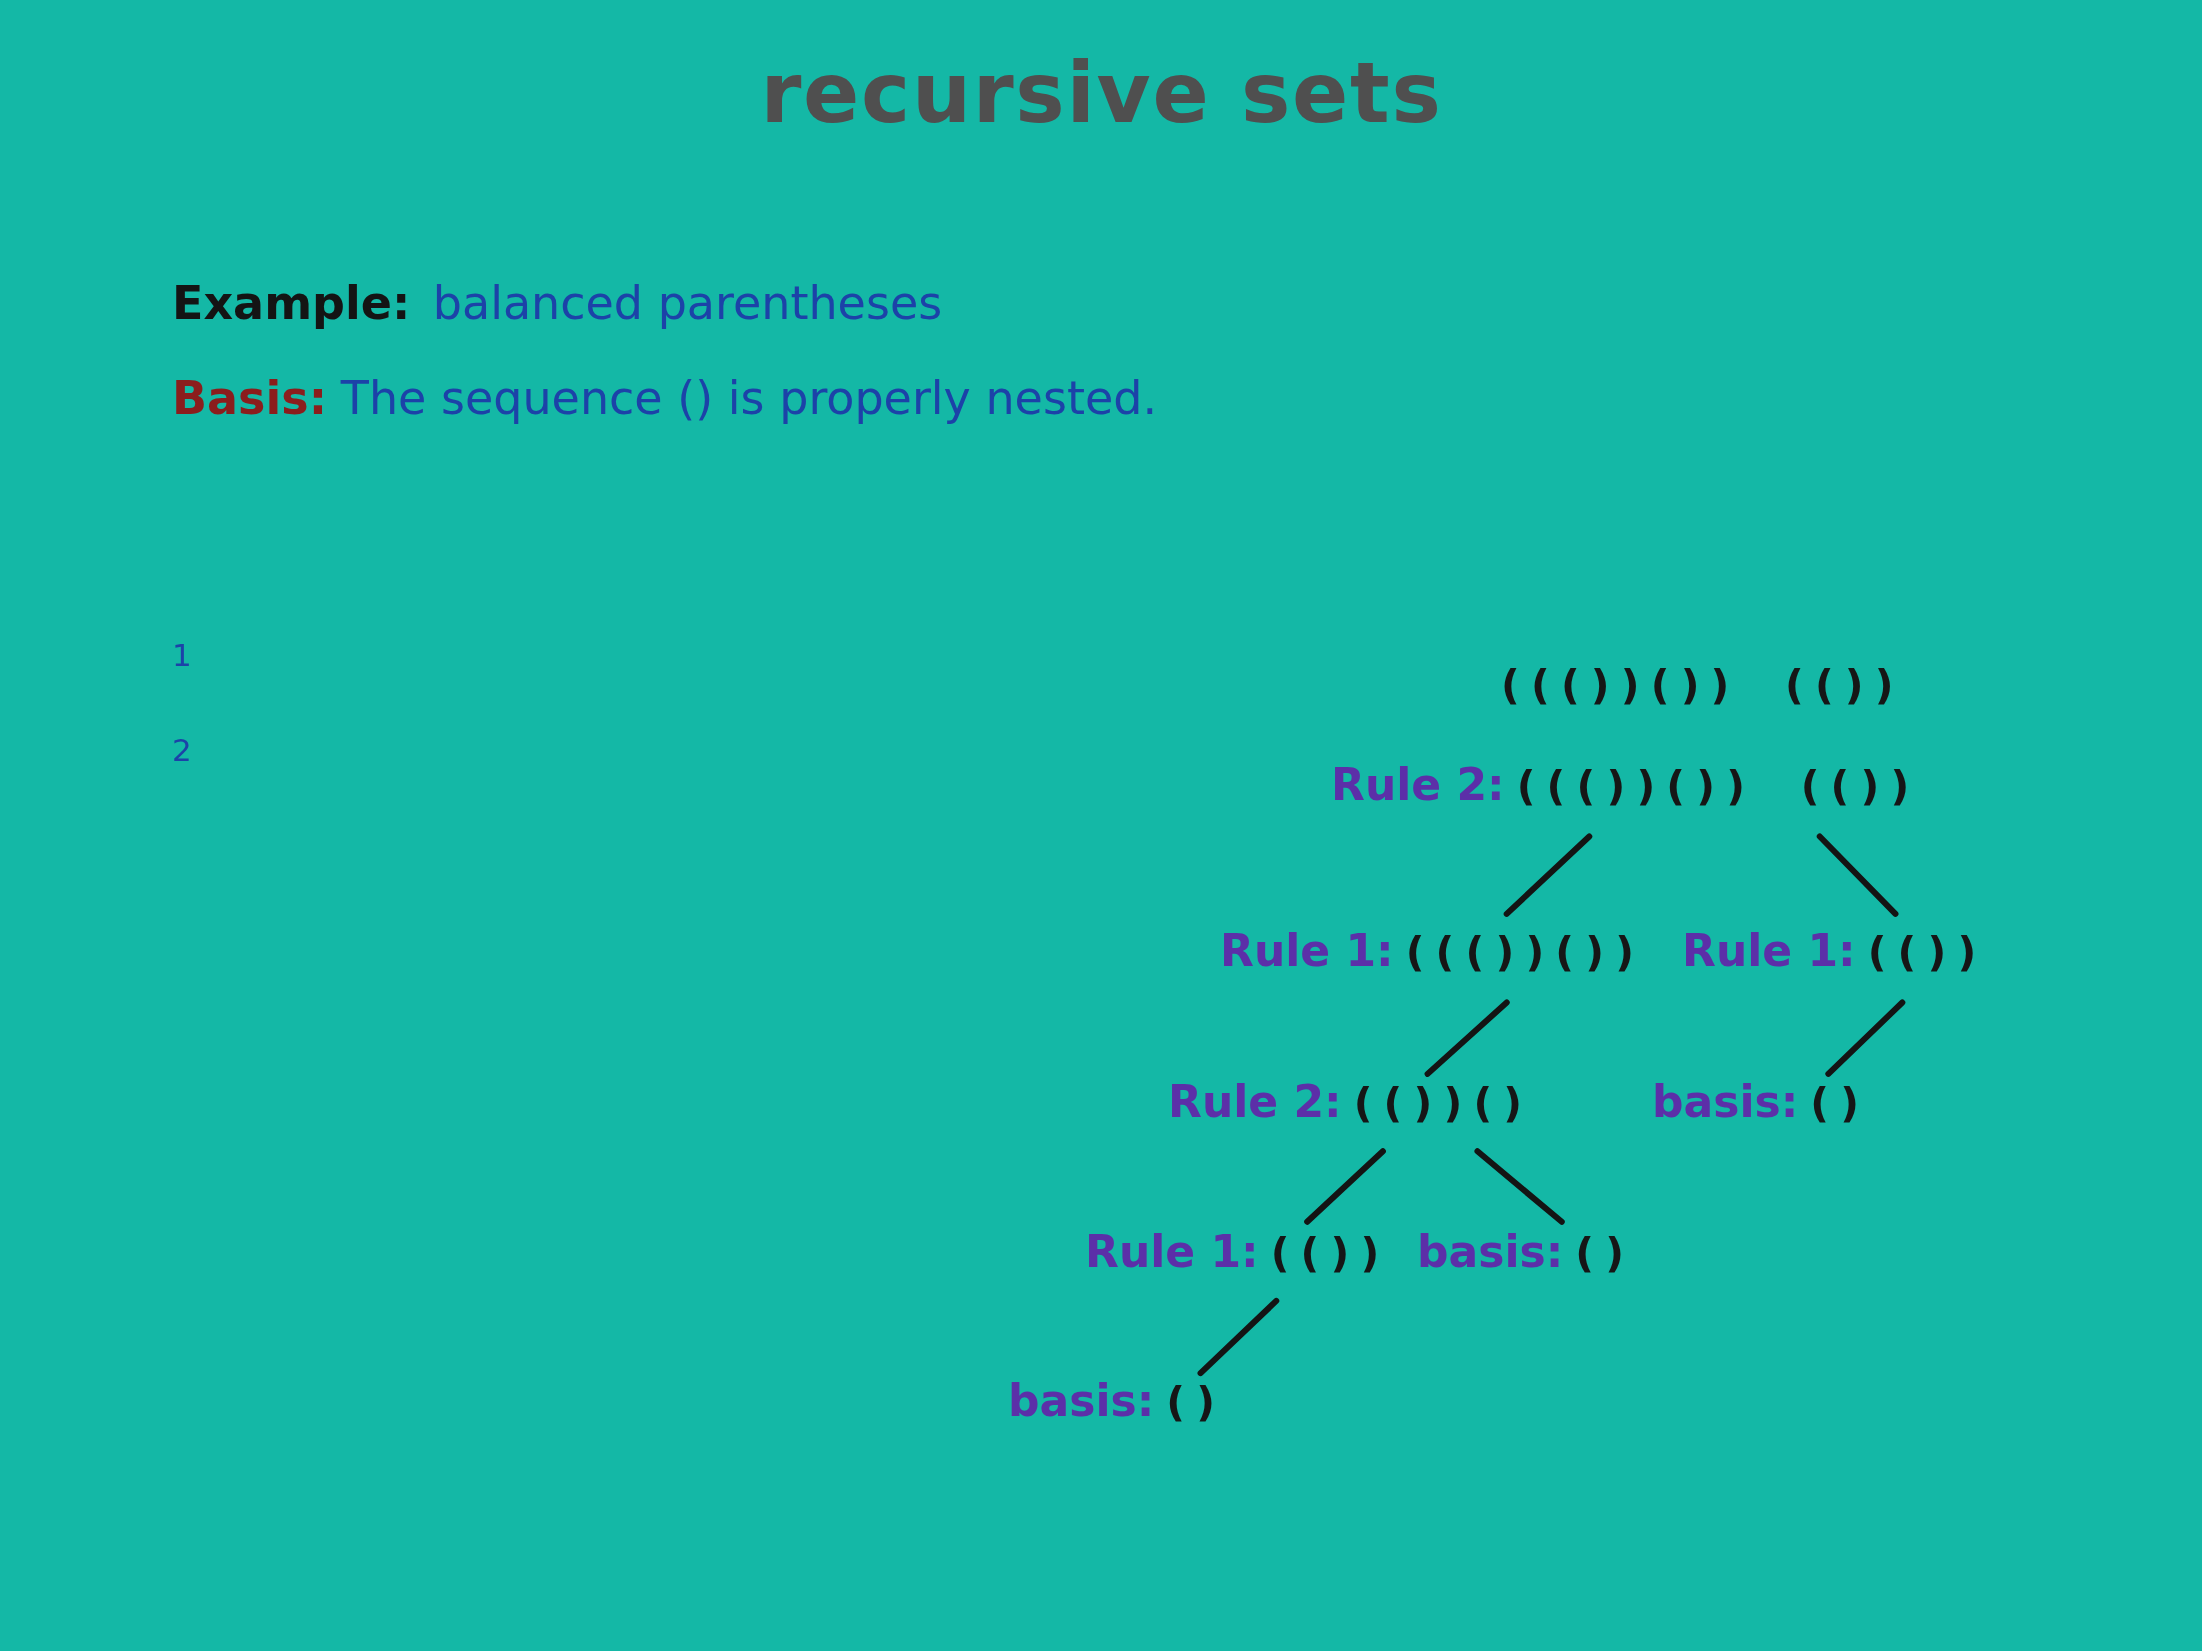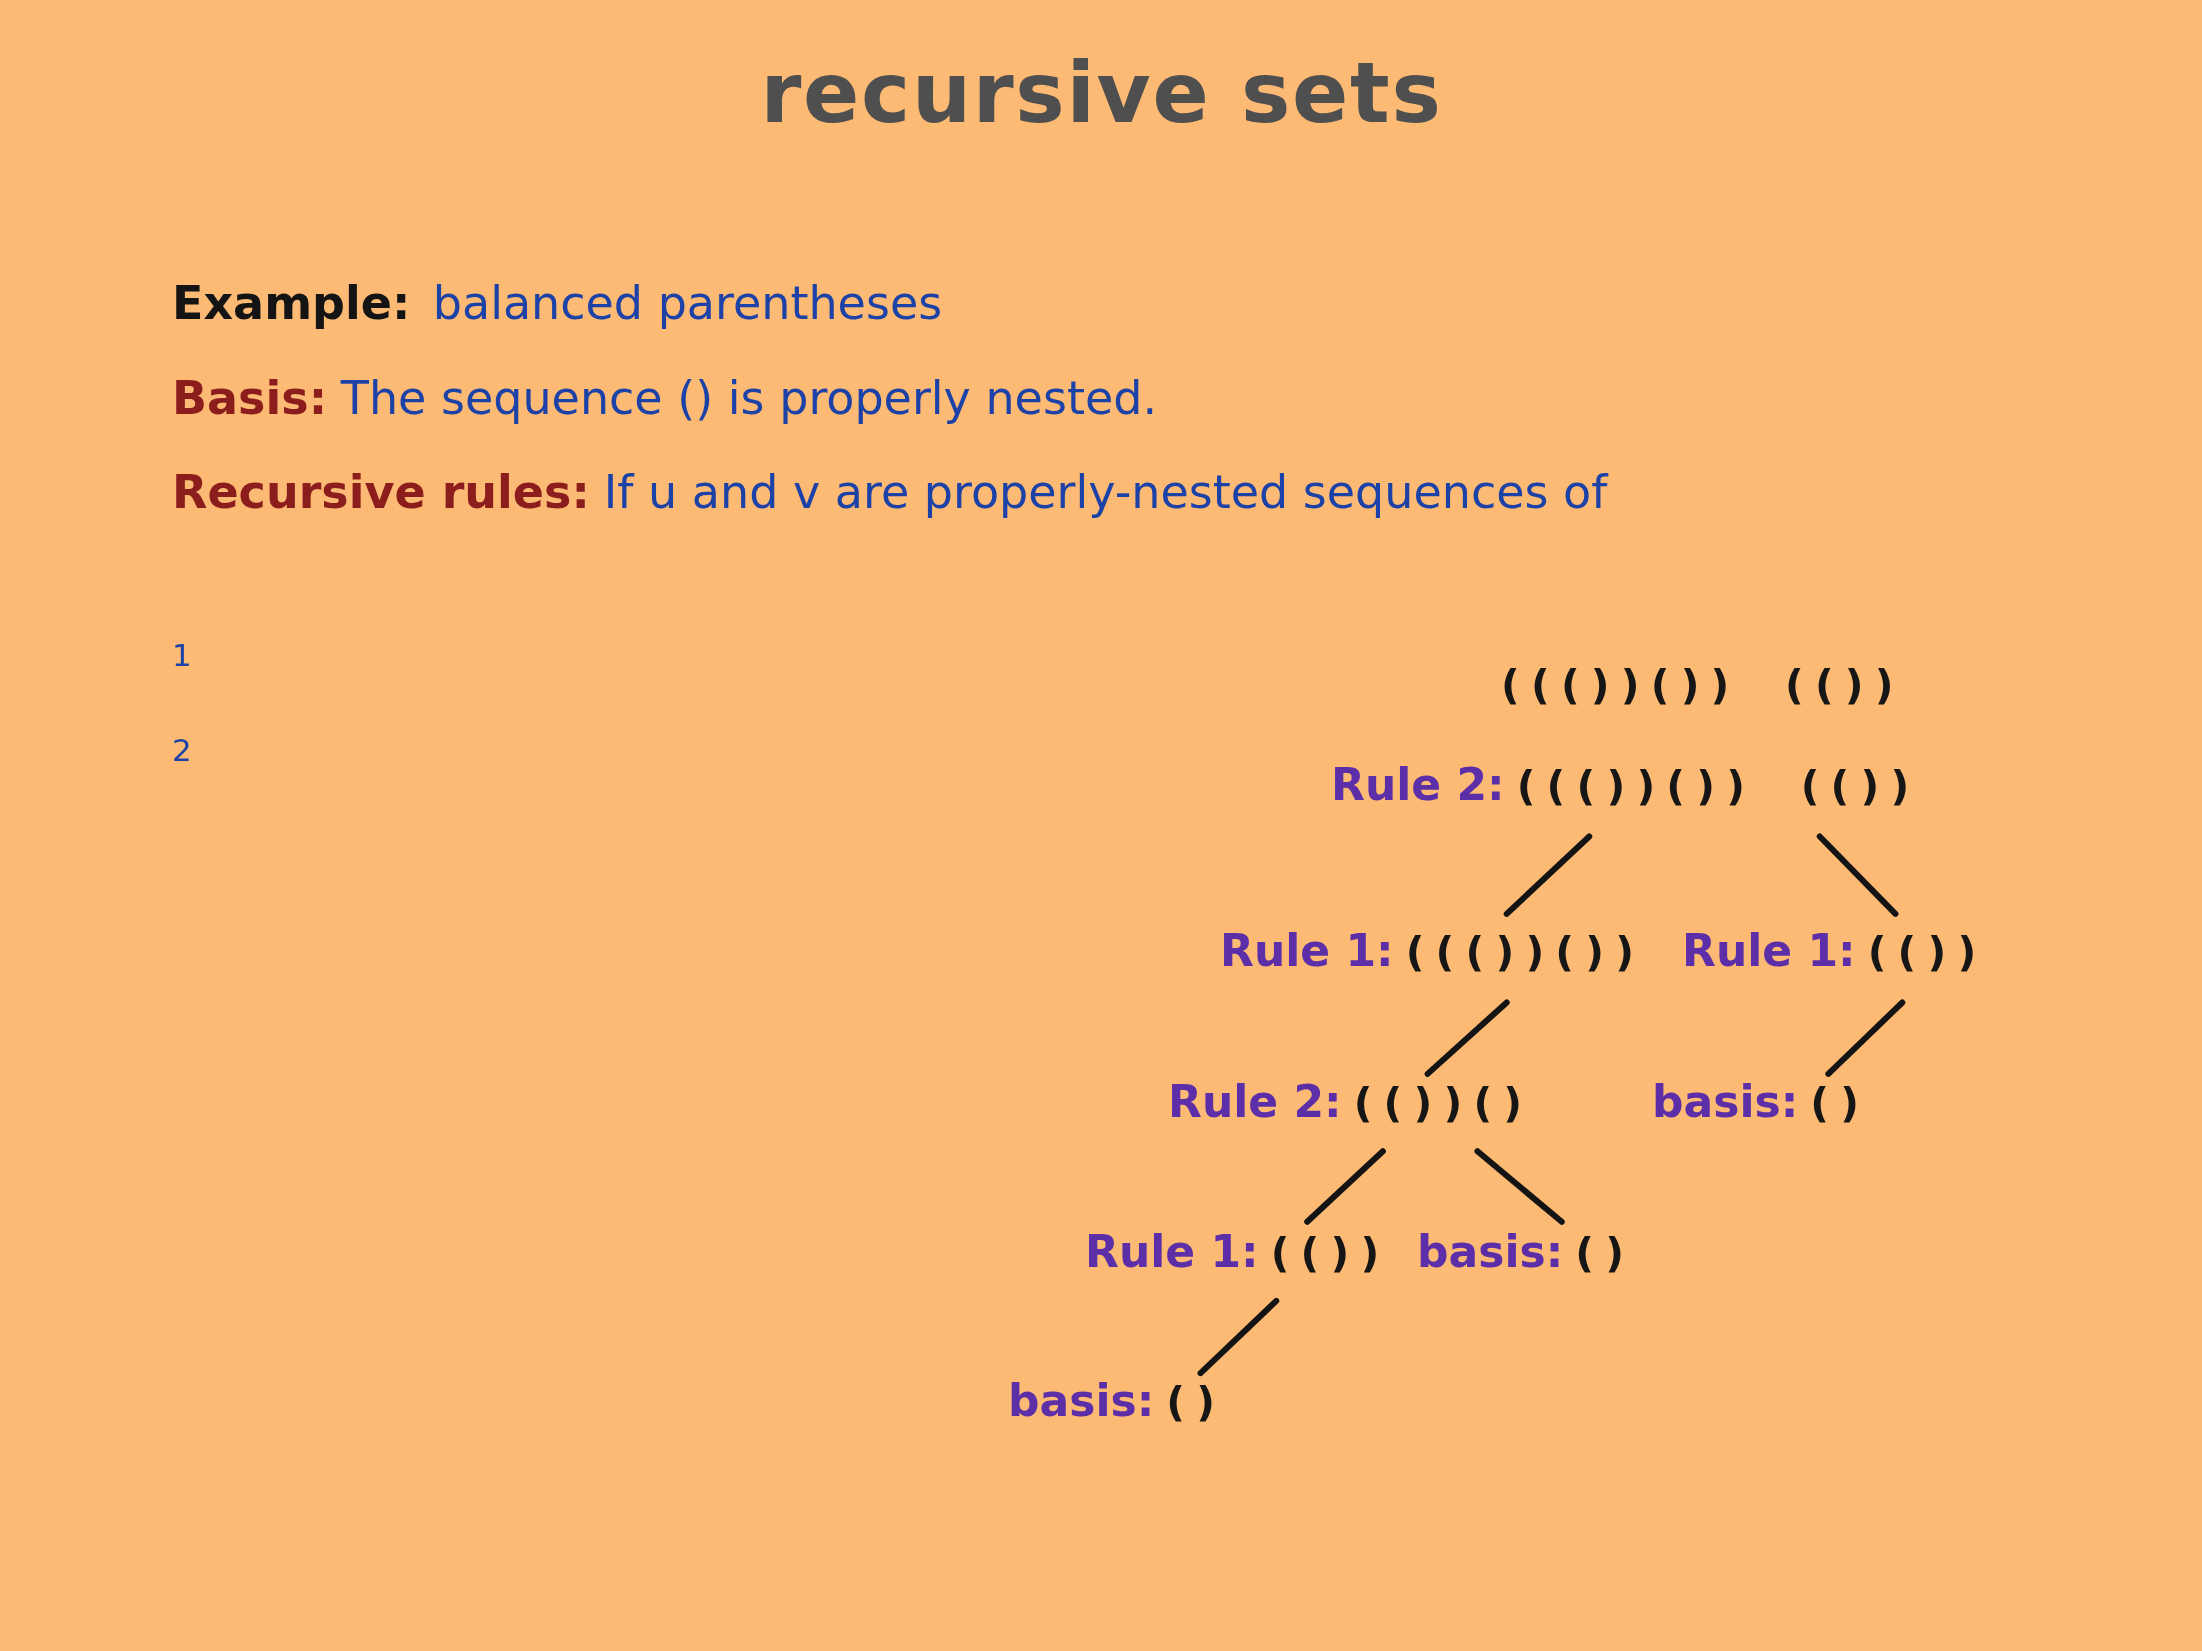--- a/index.html
+++ b/index.html
@@ -19,7 +19,7 @@
     position: relative;
     width: 2203px;
     height: 1652px;
-    background: #fdba74;
+    background: #14b8a6;
     overflow: hidden;
   }
 

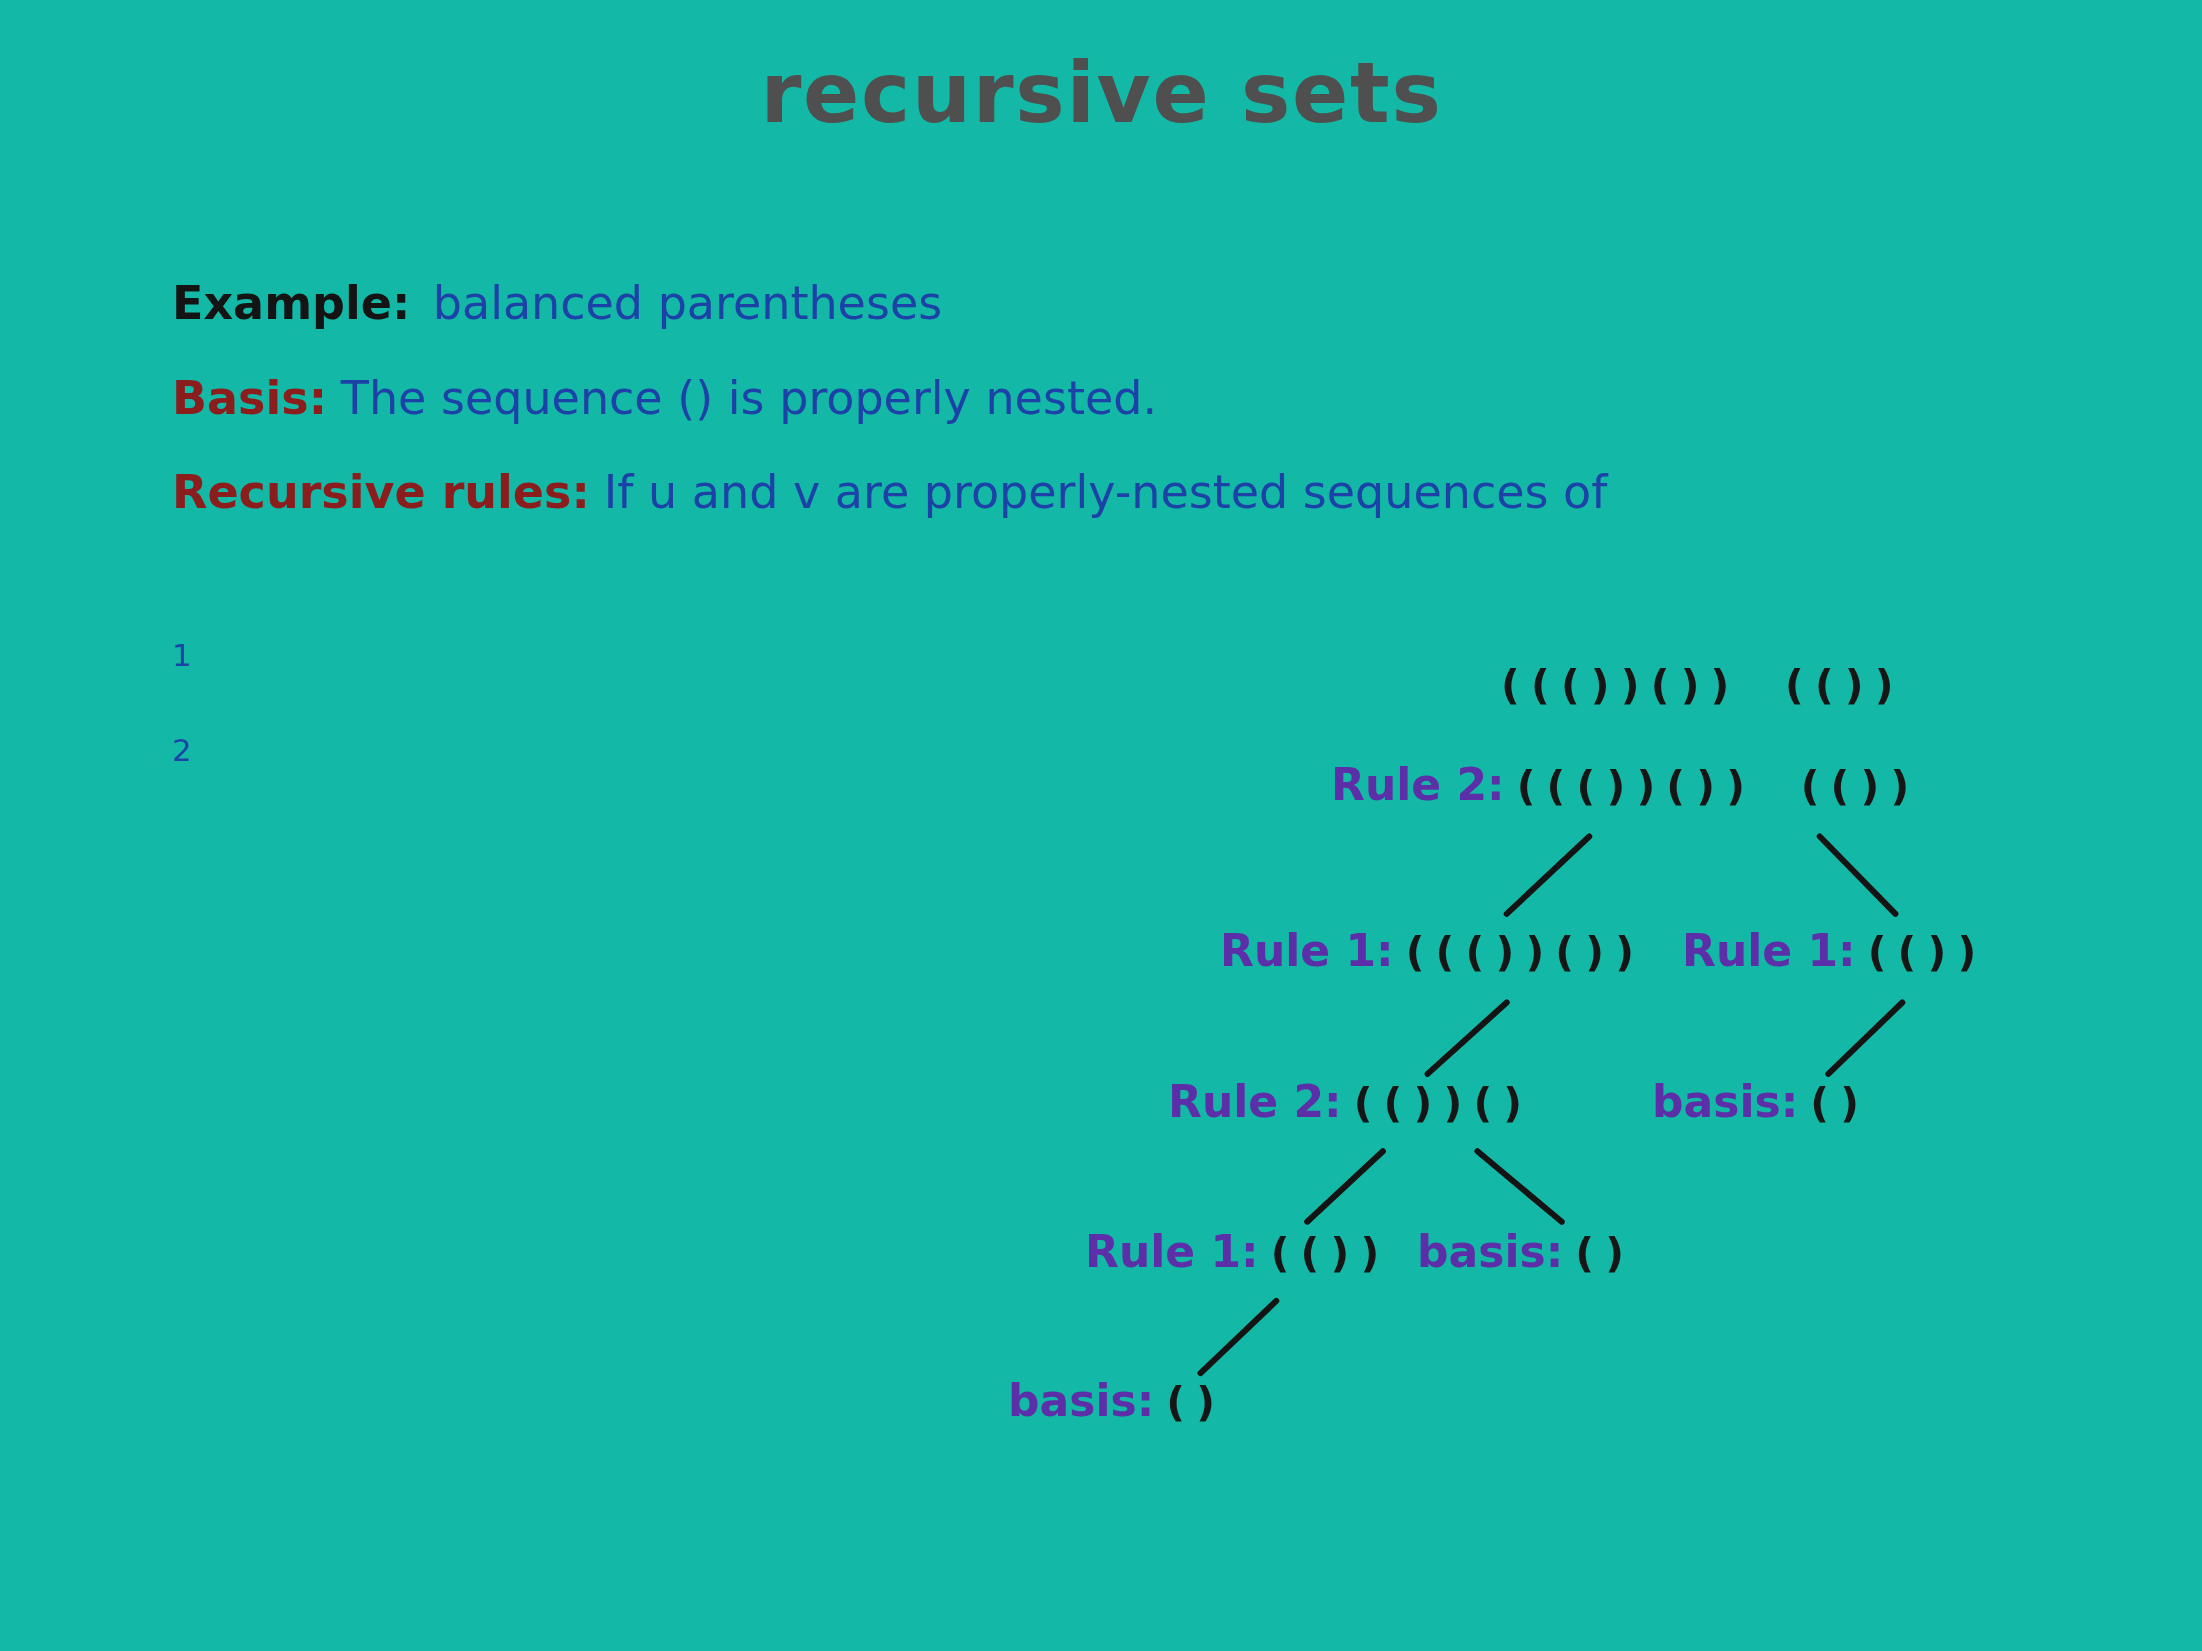--- a/index.html
+++ b/index.html
@@ -104,9 +104,6 @@
     <span class="lbl-red">Basis:</span><span class="txt-blue">The sequence () is properly nested.</span>
   </div>
 
-  <div class="bline" style="top:466px">
-    <span class="lbl-red">Recursive rules:</span><span class="txt-blue">If u and v are properly-nested sequences of</span>
-  </div>
 
 
   <div class="bline item" style="top:638px">

